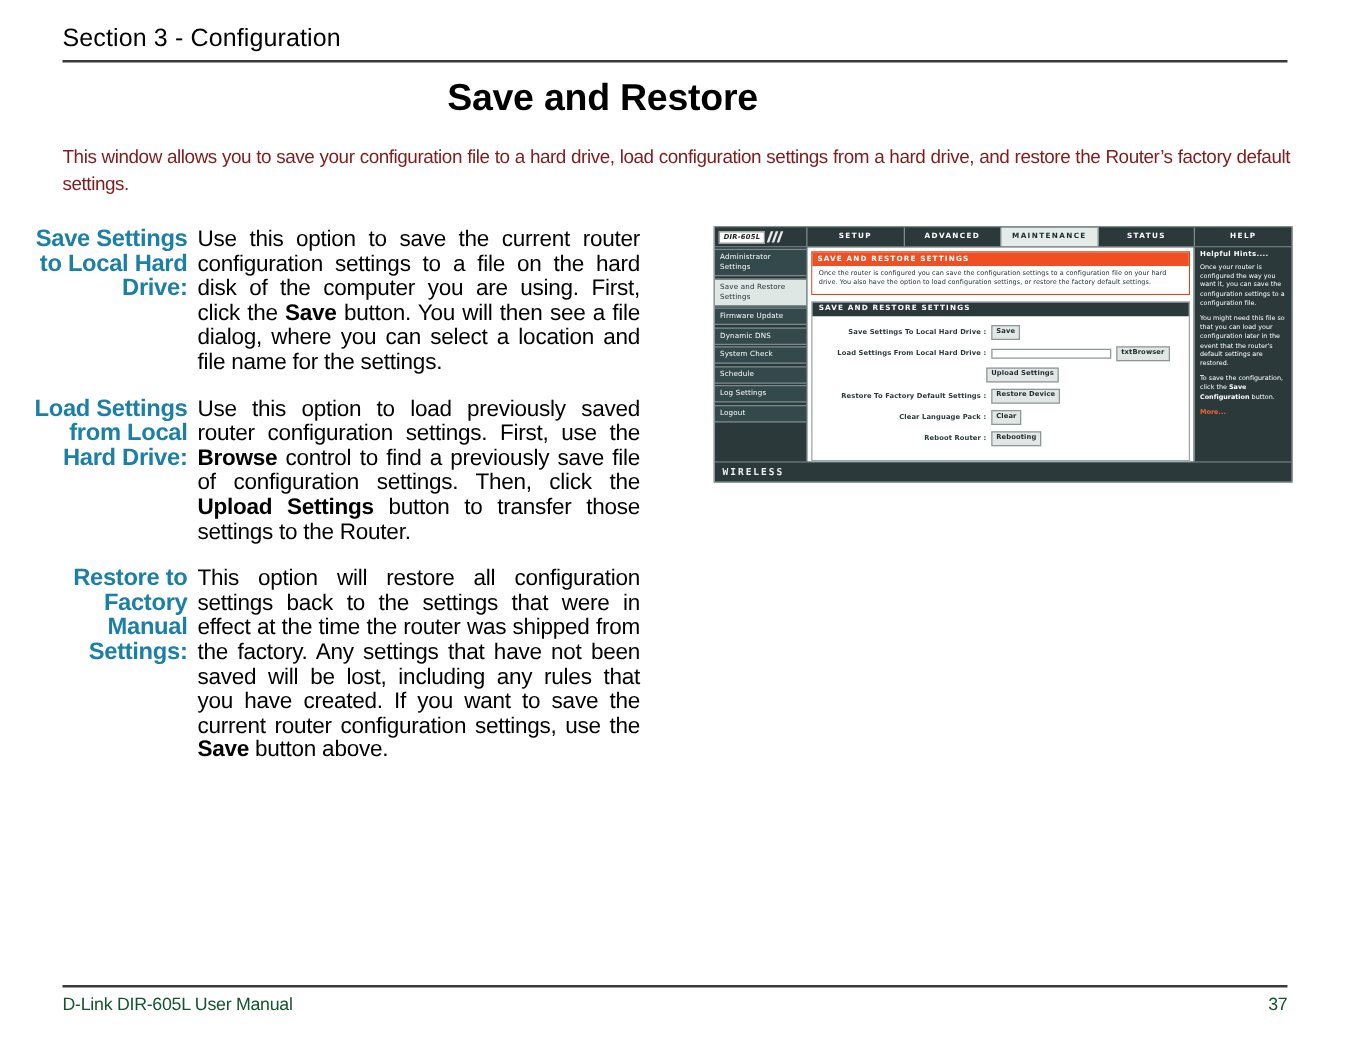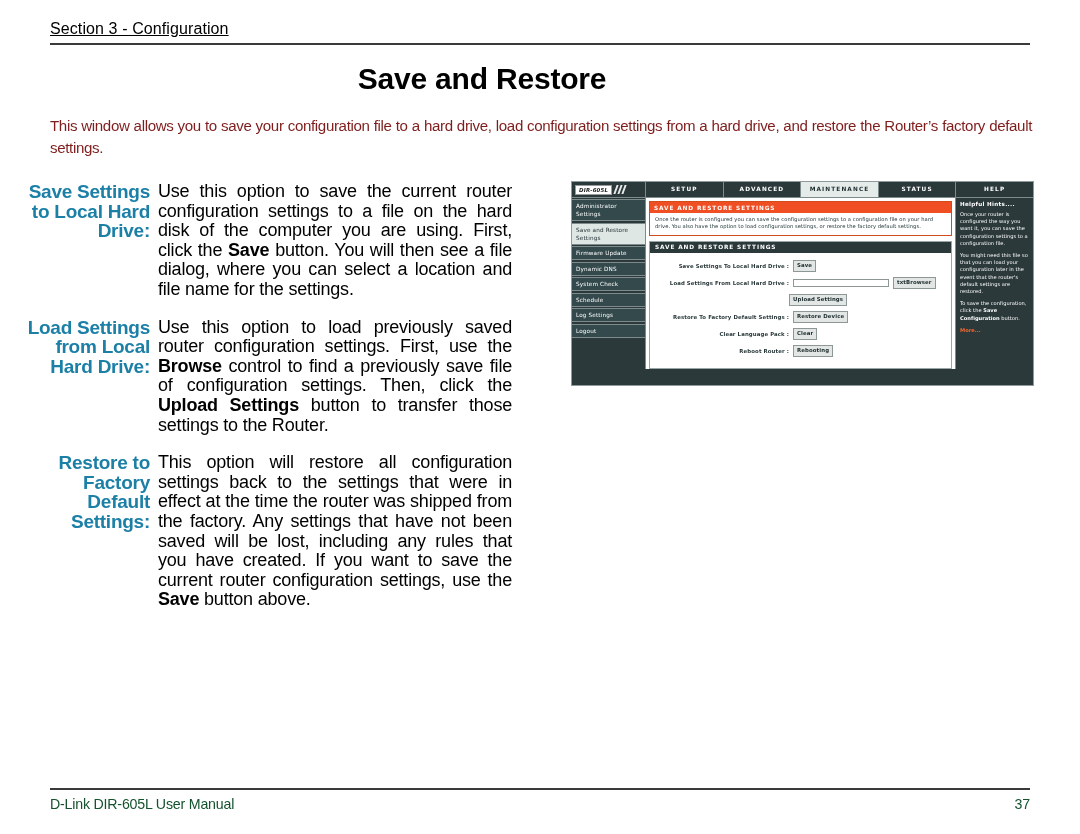--- a/index.html
+++ b/index.html
@@ -24,11 +24,10 @@
     width: 980px;
   }
   .page-header .section-label {
-    font-size: 16px;
+    font-size: 20px;
     color: #000;
     letter-spacing: 0.1px;
     padding-bottom: 5px;
-    text-decoration: underline;
   }
   .page-header .rule {
     border-bottom: 2.2px solid #3a3a3a;

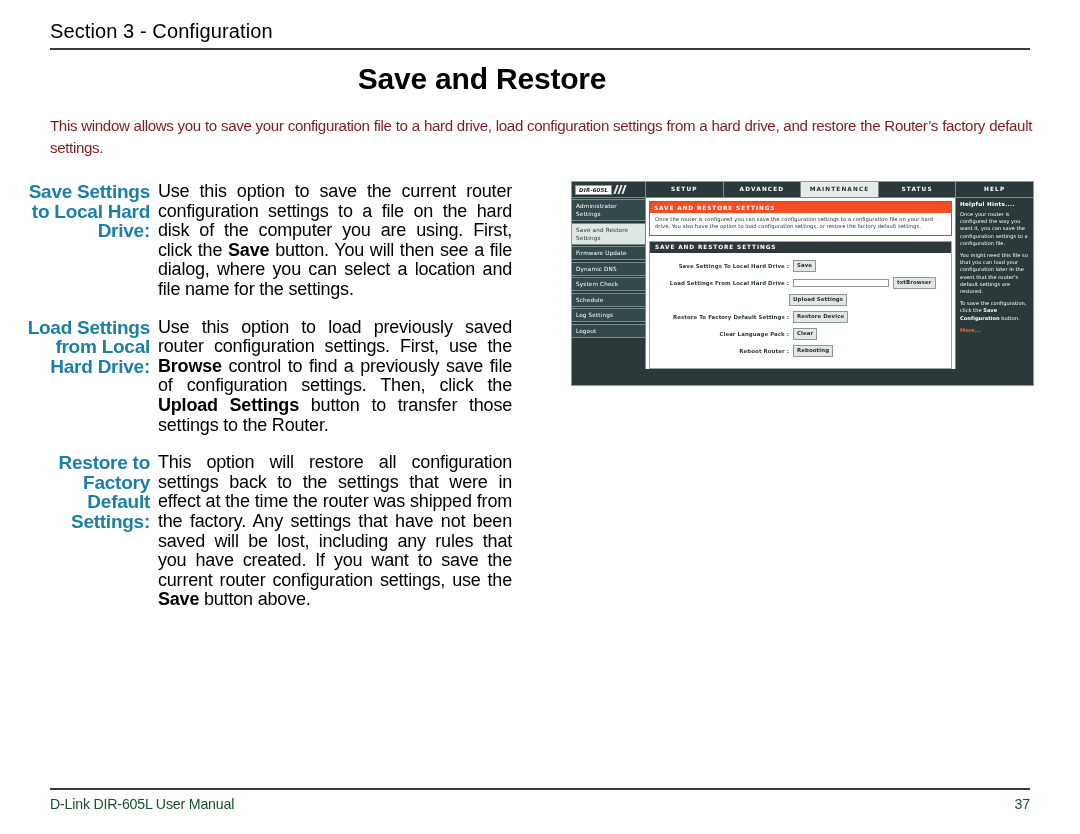--- a/index.html
+++ b/index.html
@@ -442,6 +442,7 @@
 
   </div>
 
+  <div class="ru-wireless">WIRELESS</div>
 </div>
 
 <div class="page-footer">

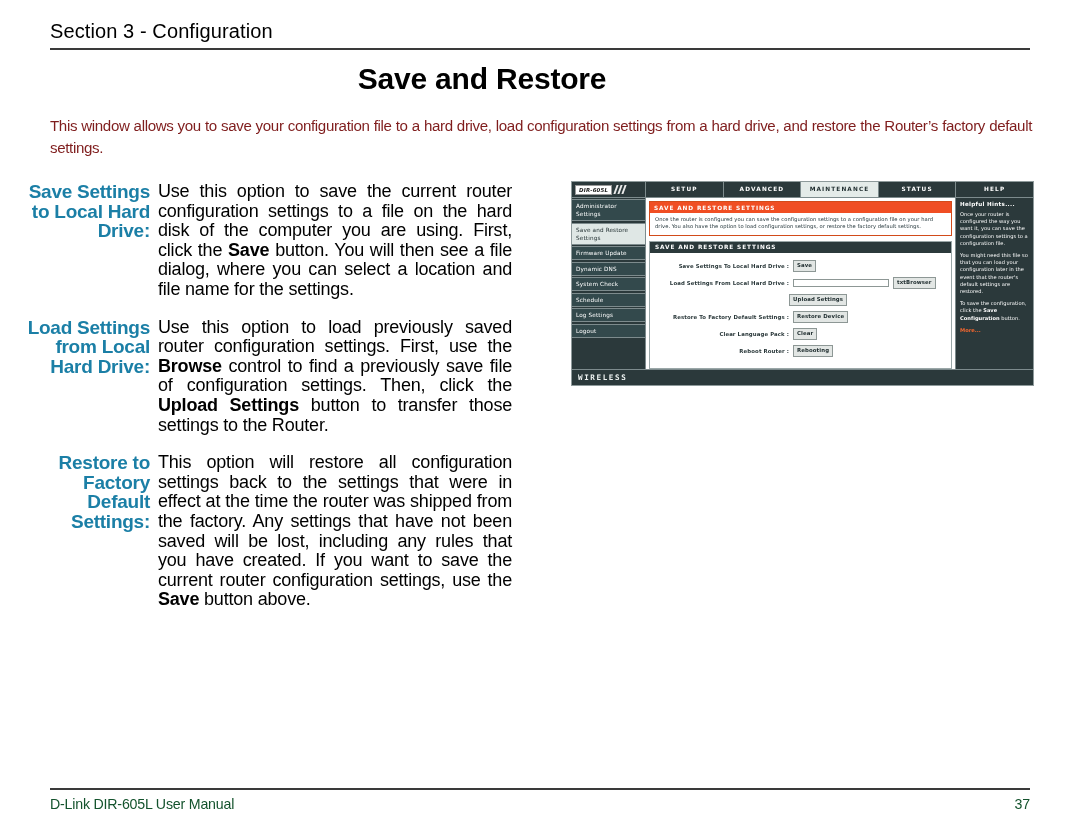--- a/index.html
+++ b/index.html
@@ -357,7 +357,7 @@
       <div class="desc"><span>Use this option to load previously saved router configuration settings. First, use the </span><b>Browse</b><span> control to find a previously save file of configuration settings. Then, click the </span><b>Upload Settings</b><span> button to transfer those settings to the Router.</span></div>
     </div>
     <div class="defrow">
-      <div class="term">Restore to Factory Default Settings:</div>
+      <div class="term">Restore to Factory Manual Settings:</div>
       <div class="desc"><span>This option will restore all configuration settings back to the settings that were in effect at the time the router was shipped from the factory. Any settings that have not been saved will be lost, including any rules that you have created. If you want to save the current router configuration settings, use the </span><b>Save</b><span> button above.</span></div>
     </div>
   </div>

